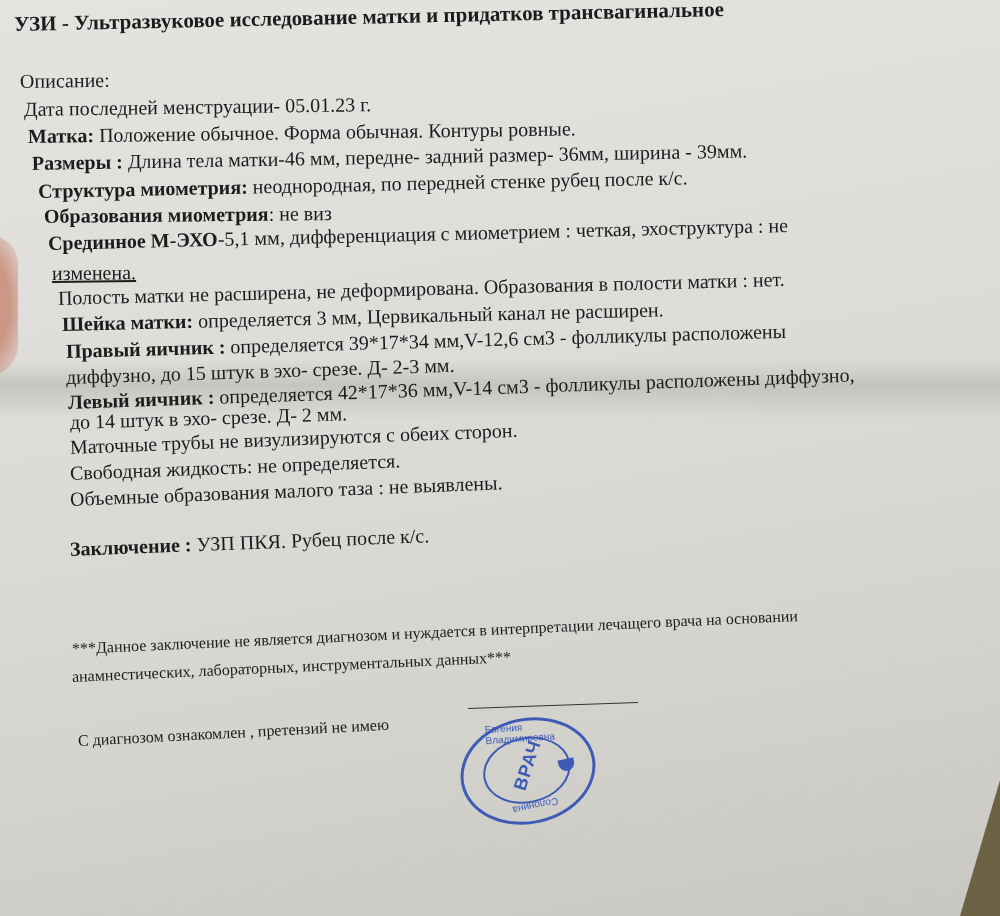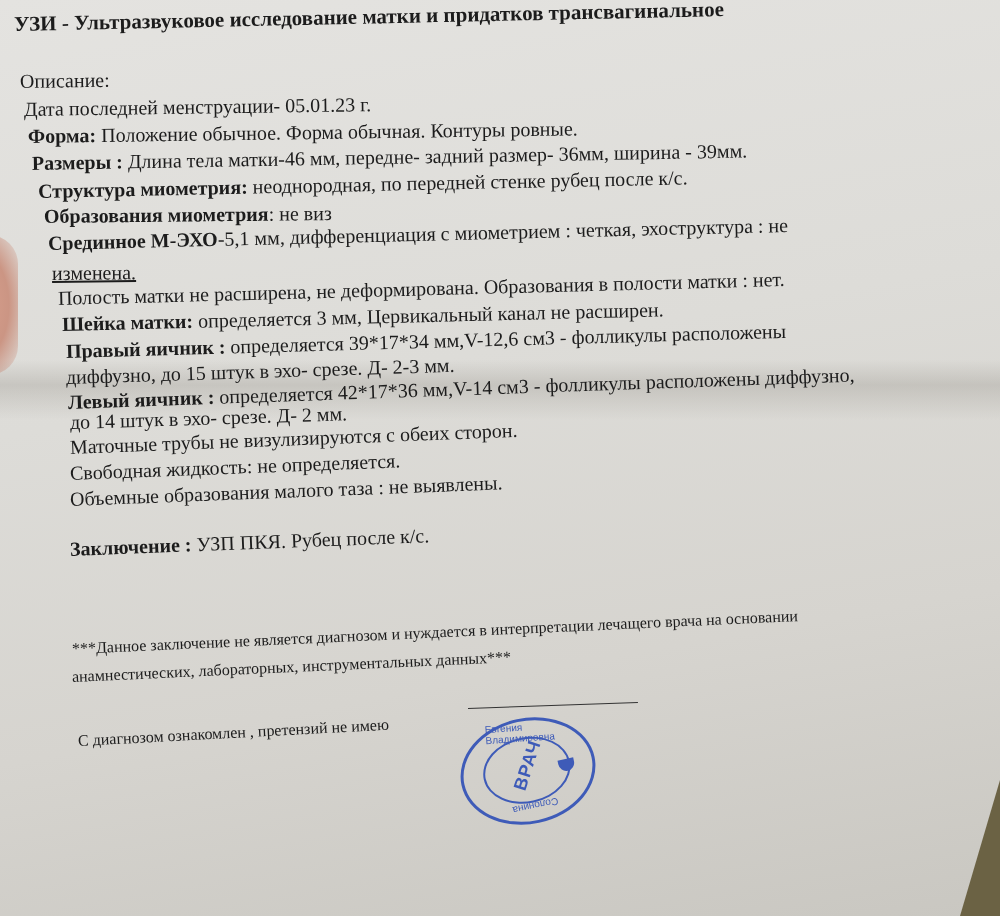--- a/index.html
+++ b/index.html
@@ -70,7 +70,7 @@
 <div class="line body" style="left:20px;top:70px;transform:rotate(-0.8deg);">Описание:</div>
 
 <div class="line body" style="left:24px;top:98px;transform:rotate(-0.8deg);"><span>Дата последней менструации- 05.01.23 г.</span></div>
-<div class="line body" style="left:28px;top:125px;transform:rotate(-0.8deg);"><span class="b">Форма:</span><span> Положение обычное. Форма обычная. Контуры ровные.</span></div>
+<div class="line body" style="left:28px;top:125px;transform:rotate(-0.8deg);"><span class="b">Матка:</span><span> Положение обычное. Форма обычная. Контуры ровные.</span></div>
 <div class="line body" style="left:32px;top:152px;transform:rotate(-1deg);"><span class="b">Размеры :</span><span> Длина тела матки-46 мм, передне- задний размер- 36мм, ширина - 39мм.</span></div>
 <div class="line body" style="left:38px;top:180px;transform:rotate(-1.2deg);"><span class="b">Структура миометрия:</span><span> неоднородная, по передней стенке рубец после к/с.</span></div>
 <div class="line body" style="left:44px;top:205px;transform:rotate(-0.6deg);"><span class="b">Образования миометрия</span><span>: не виз</span></div>

